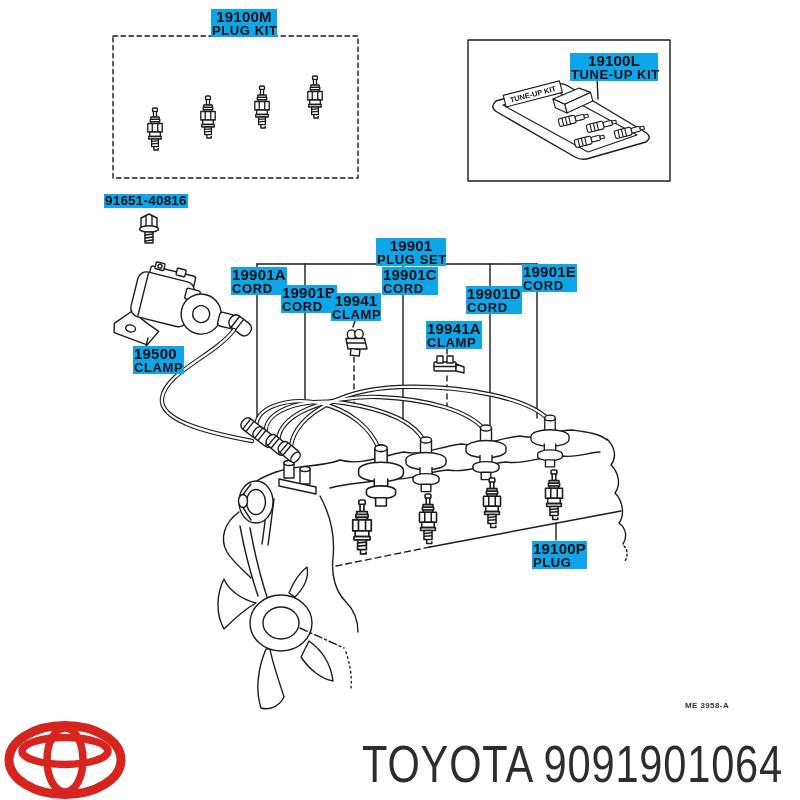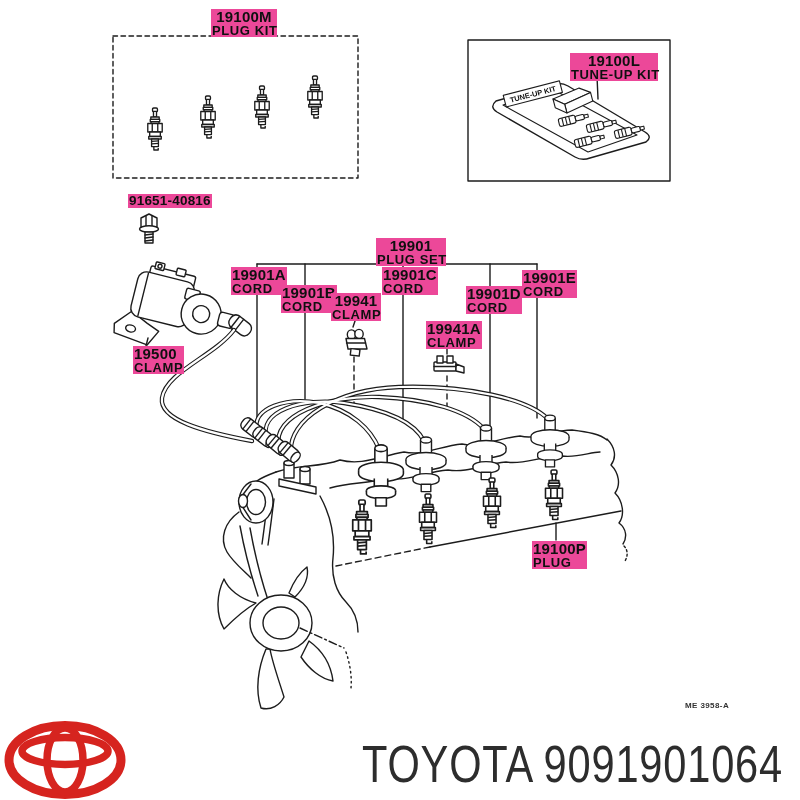--- a/index.html
+++ b/index.html
@@ -16,7 +16,7 @@
   .cordw{stroke:#ffffff;stroke-width:2.2;fill:none;stroke-linecap:round;}
   
   .plabel{
-    position:absolute;z-index:2;font-weight:700;color:#101010;background:#ec4899;
+    position:absolute;z-index:2;font-weight:700;color:#101010;background:#0ea5e9;
     padding:0 1px;line-height:1.0;white-space:nowrap;
   }
   .plabel .pn{display:block;font-size:15px;letter-spacing:.2px;}

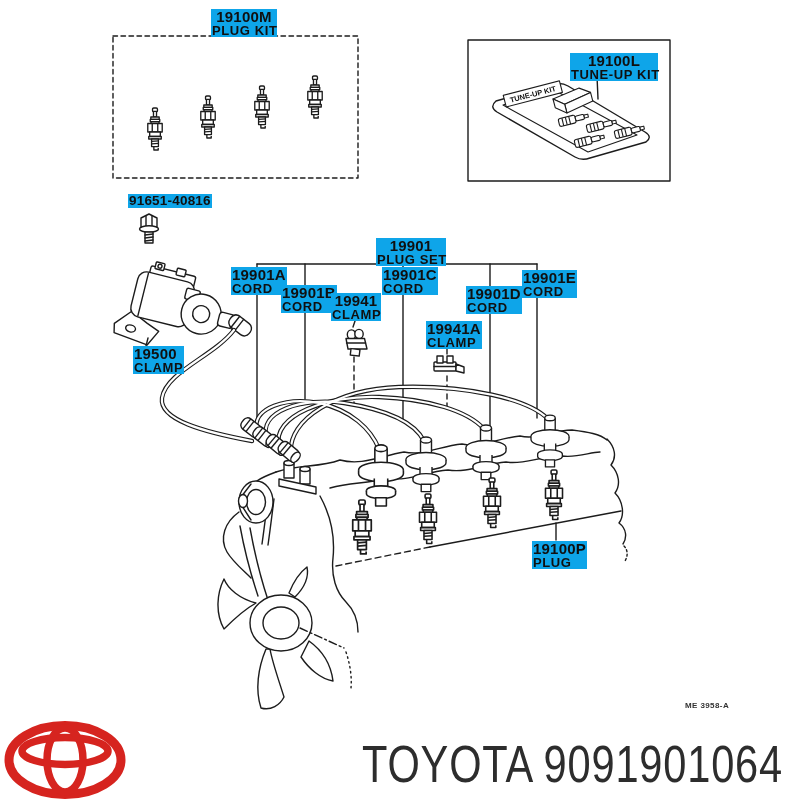--- a/index.html
+++ b/index.html
@@ -287,7 +287,7 @@
     <span class="sub">TUNE-UP KIT</span>
   </div>
 
-  <div class="plabel" style="left:128px;top:194px">
+  <div class="plabel" style="left:104px;top:194px">
     <span class="pn" style="font-size:13.5px">91651-40816</span>
   </div>
 

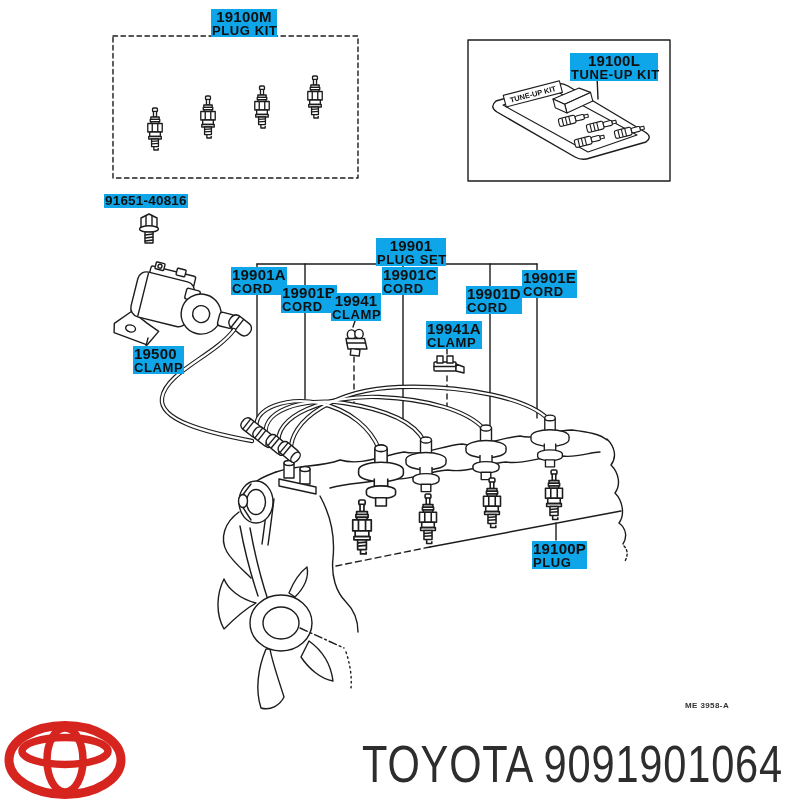--- a/index.html
+++ b/index.html
@@ -331,7 +331,7 @@
     <span class="sub">CORD</span>
   </div>
 
-  <div class="plabel" style="left:522px;top:270px">
+  <div class="plabel" style="left:522px;top:264px">
     <span class="pn">19901E</span>
     <span class="sub">CORD</span>
   </div>

